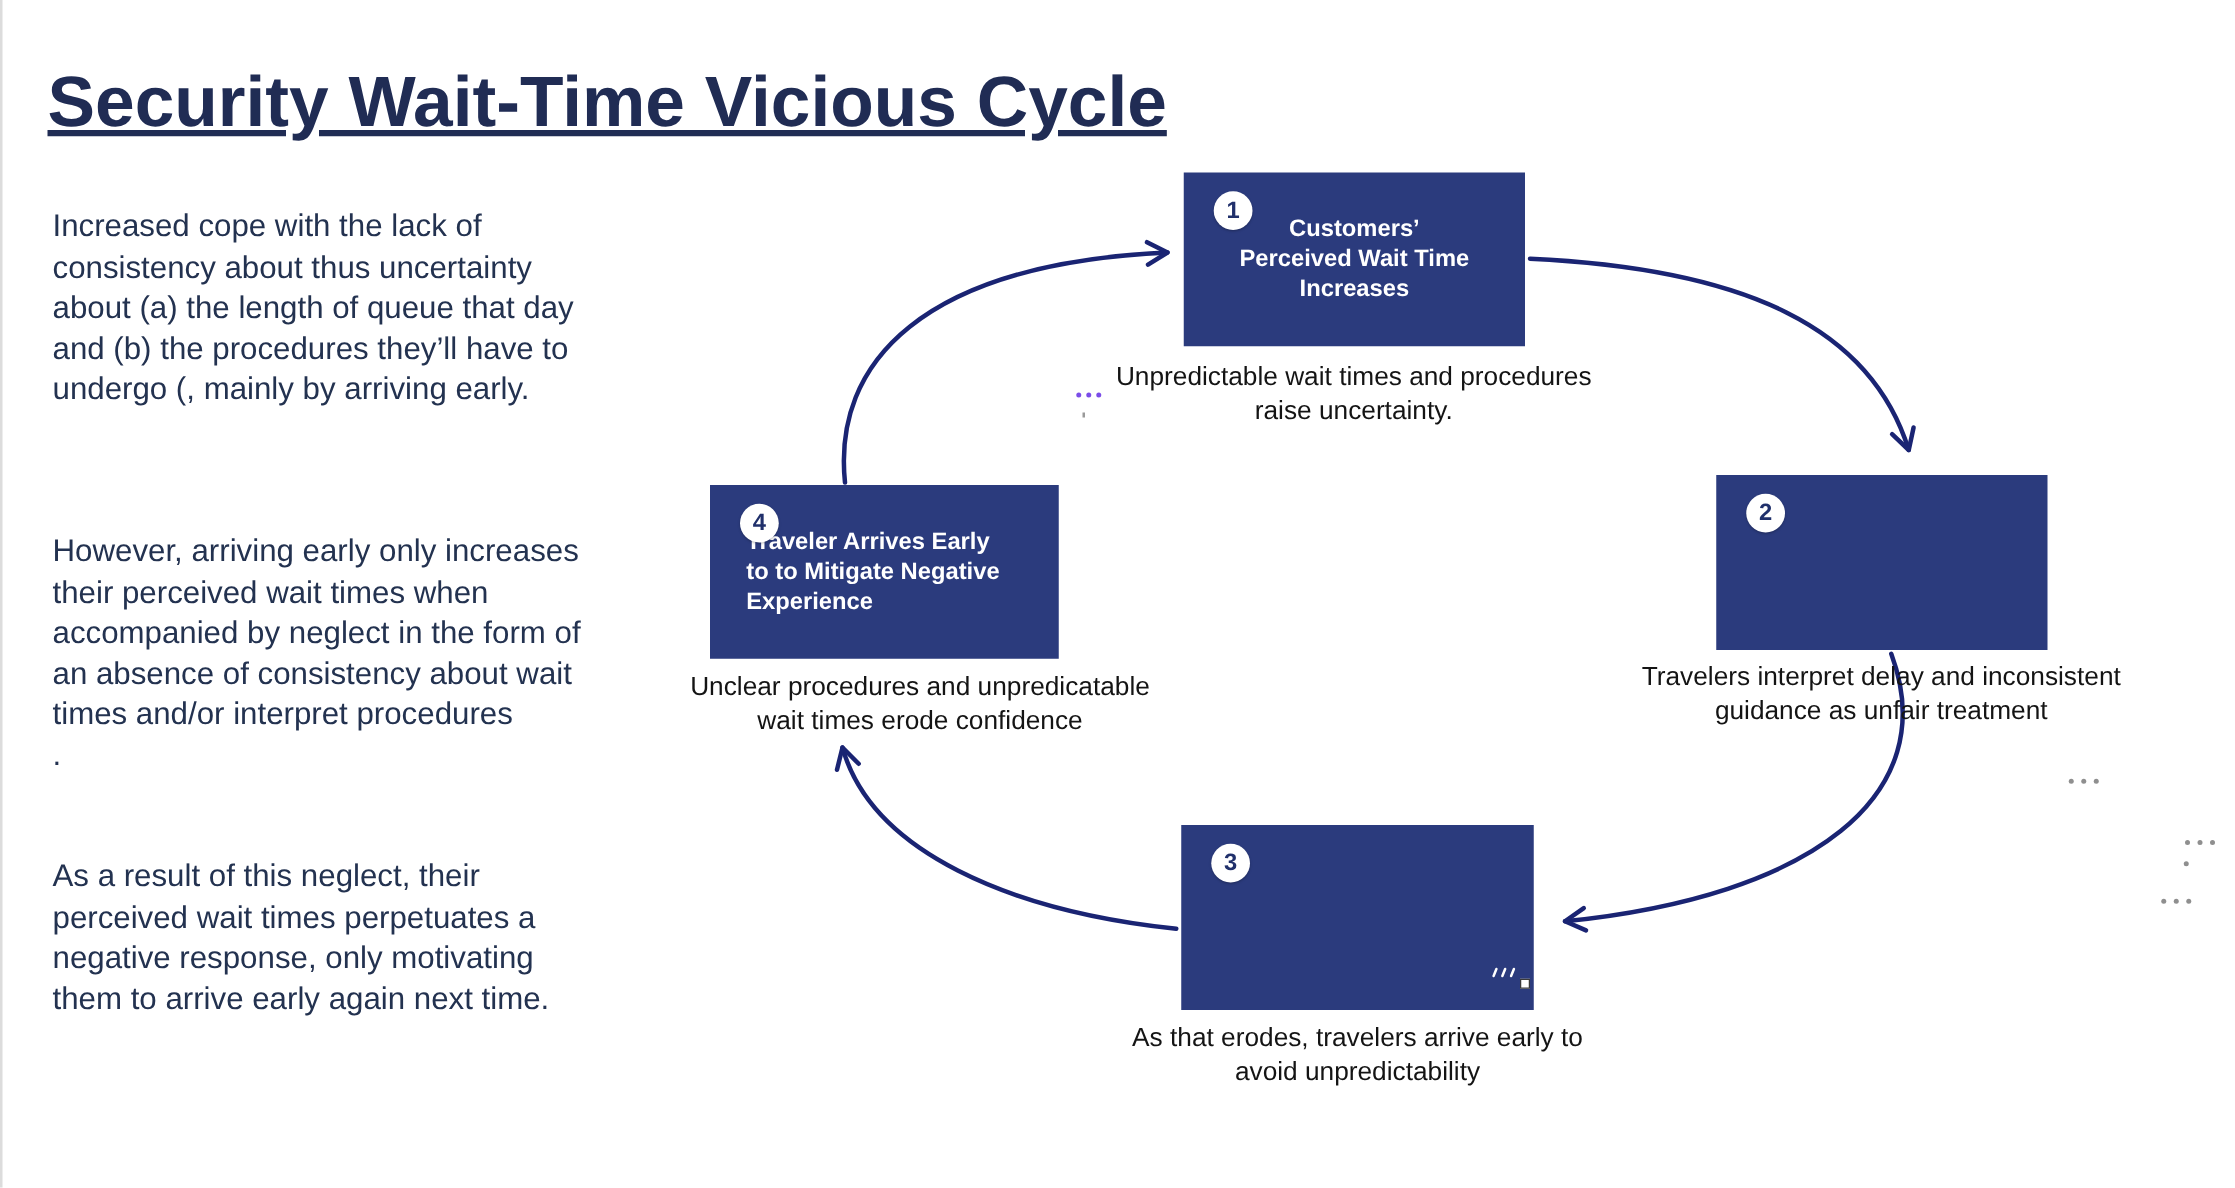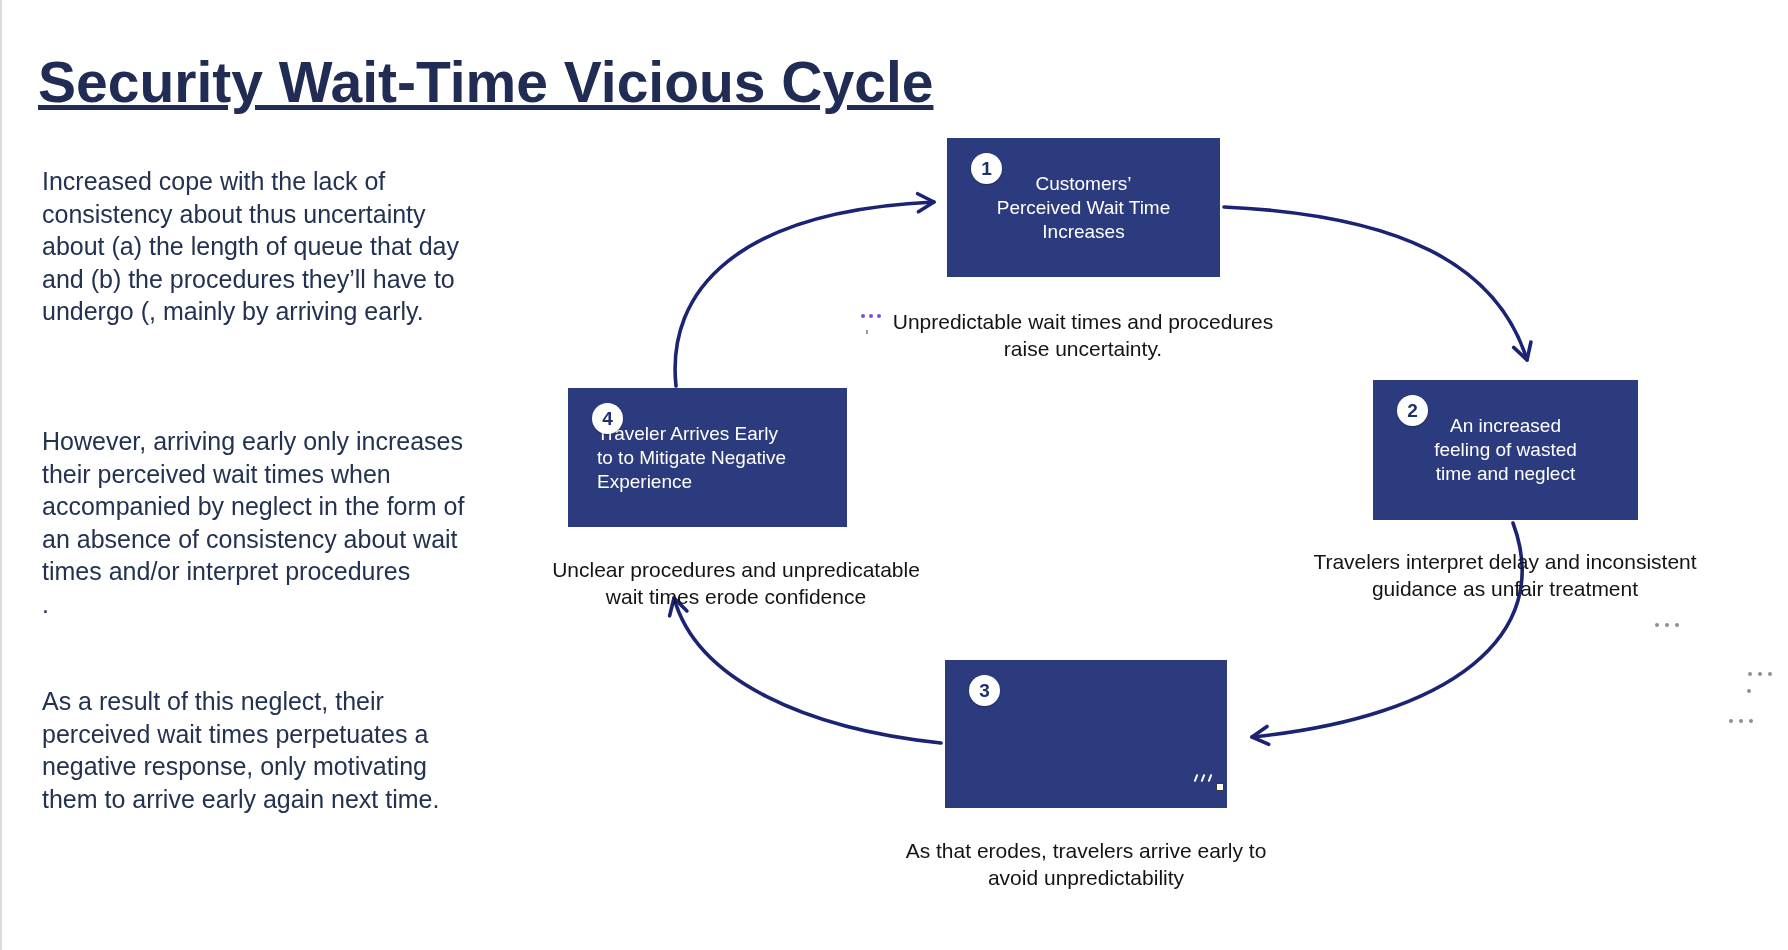--- a/index.html
+++ b/index.html
@@ -42,7 +42,7 @@
   .box4{left:568px;top:388px;width:279px;height:139px;text-align:left;justify-content:flex-start;}
   .box4 .box-label{padding-left:29px;}
   .box-label{
-    font-size:19px;font-weight:normal;line-height:24px;
+    font-size:19px;font-weight:bold;line-height:24px;
     white-space:pre-line;
   }
   .step-badge{

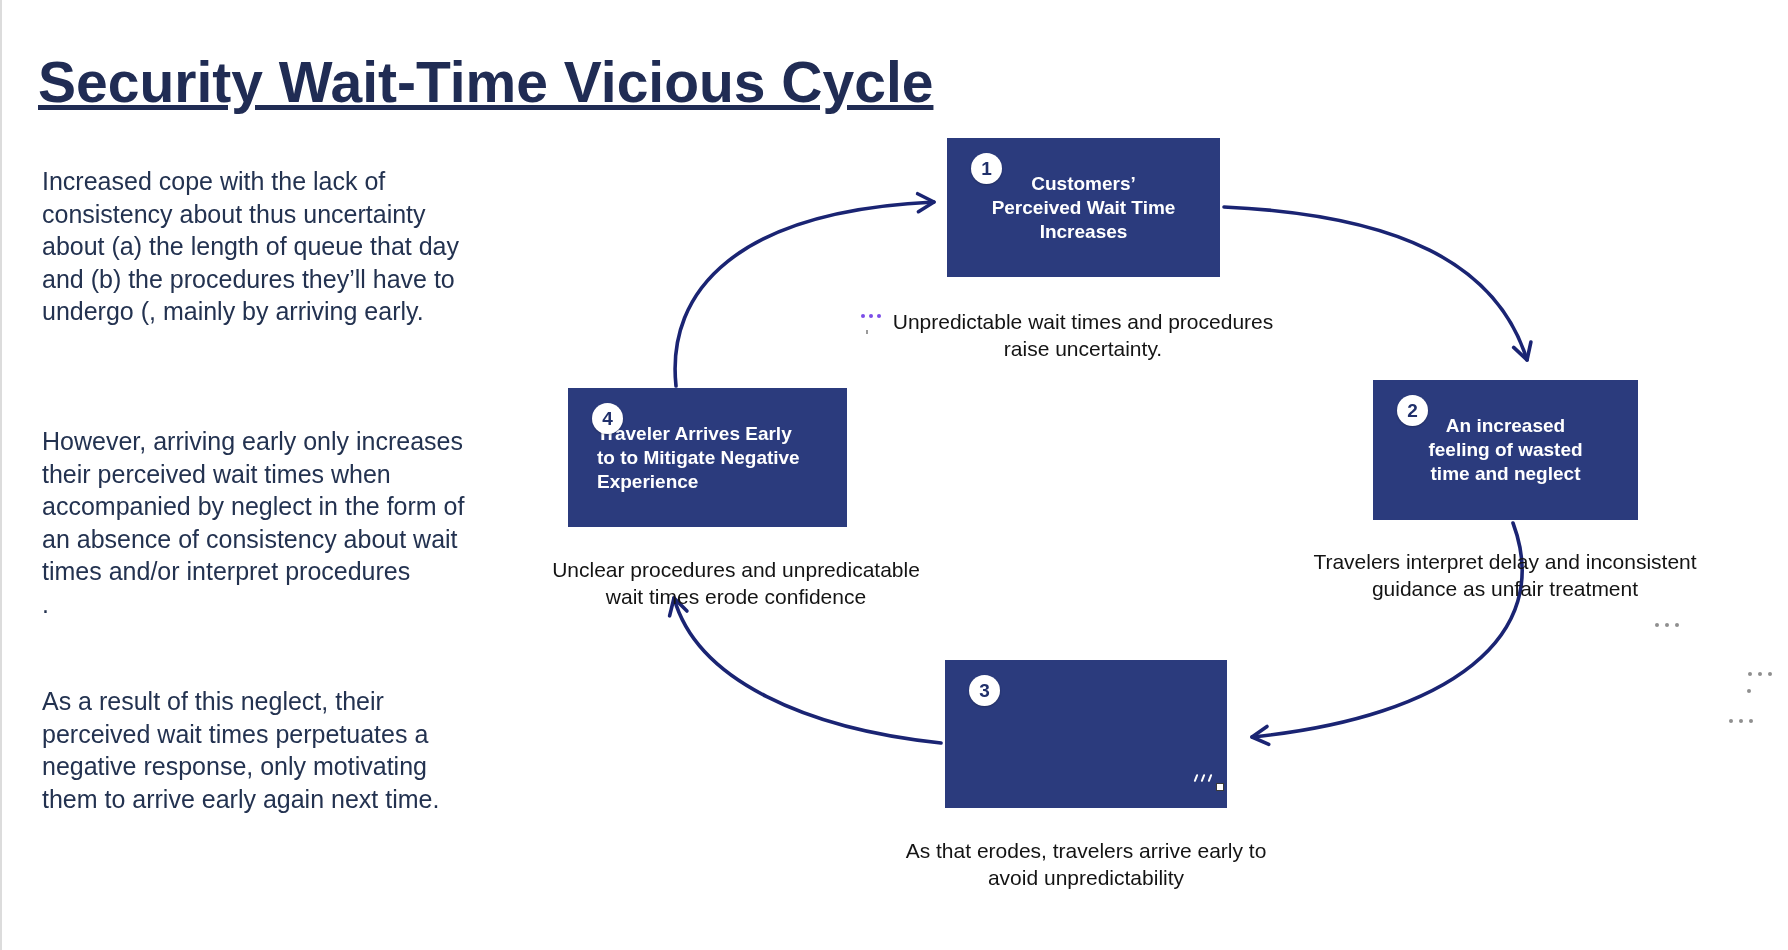--- a/index.html
+++ b/index.html
@@ -58,7 +58,7 @@
     position:absolute;
     font-size:21px;line-height:26.5px;
     color:var(--c-caption-text,#141414);
-    text-align:center;white-space:pre-line;margin-top:20px;
+    text-align:center;white-space:pre-line;
   }
   .cap1{left:847px;top:289px;width:472px;}
   .cap2{left:1295px;top:529px;width:420px;}

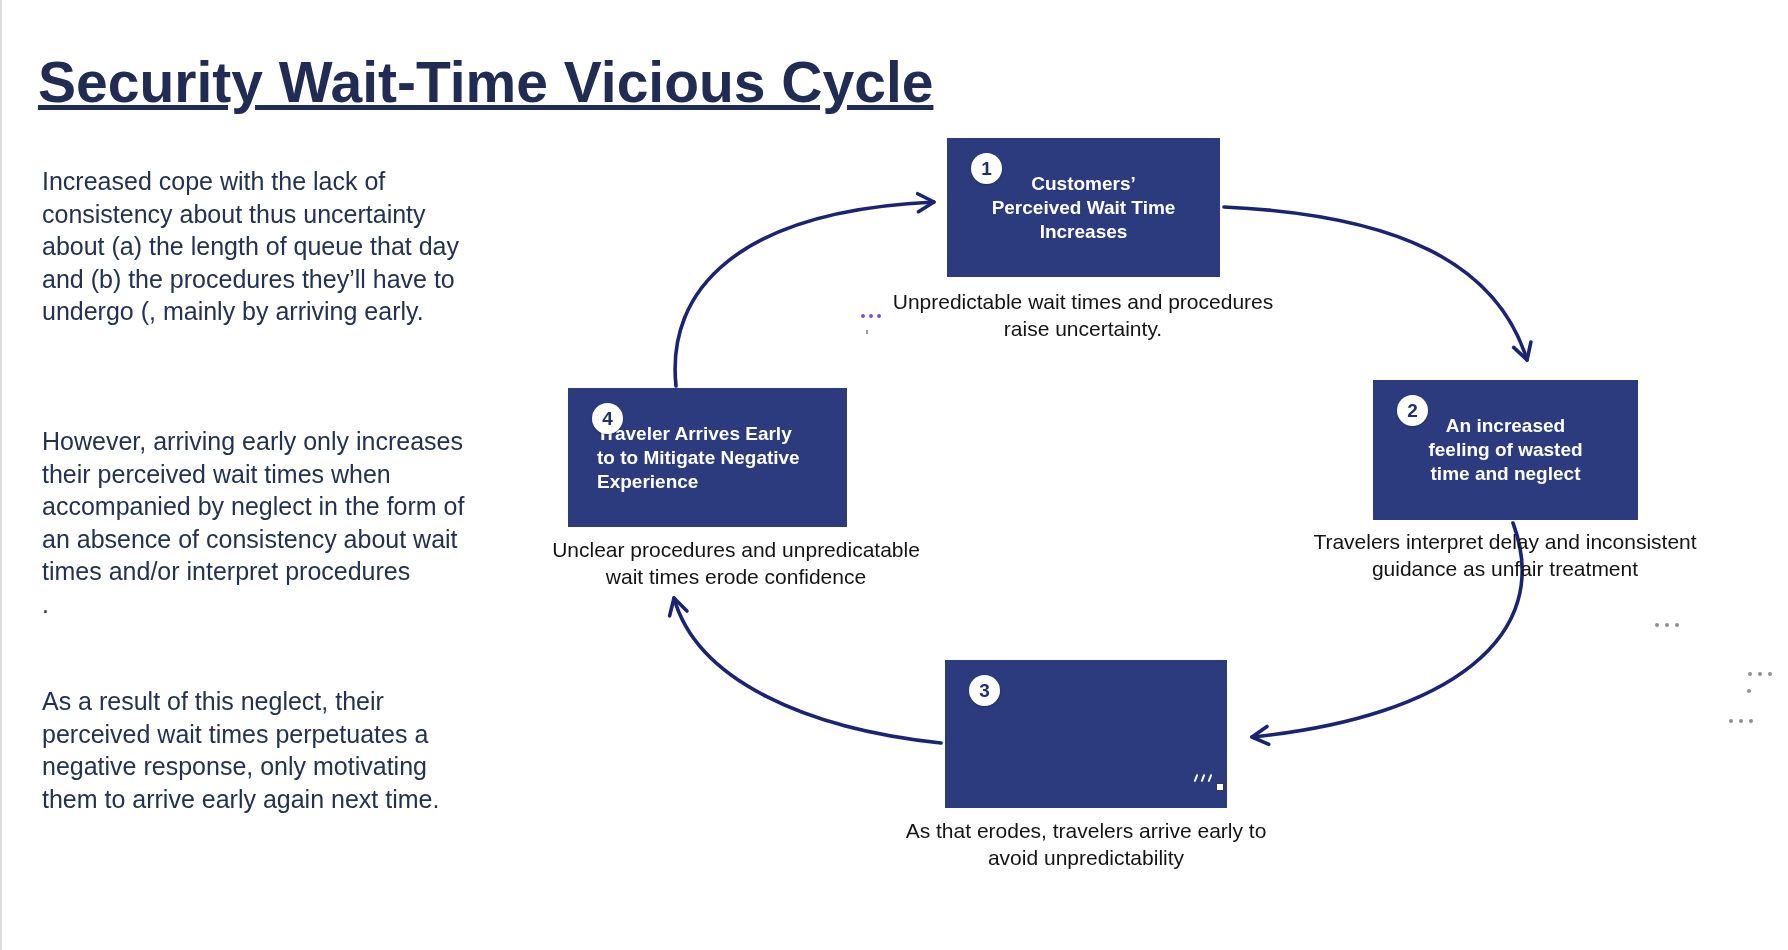--- a/index.html
+++ b/index.html
@@ -135,9 +135,6 @@
 
 <div class="cycle-box box2">
   <span class="step-badge">2</span>
-  <span class="box-label">An increased
-feeling of wasted
-time and neglect</span>
 </div>
 <div class="cycle-caption cap2">Travelers interpret delay and inconsistent
 guidance as unfair treatment</div>

